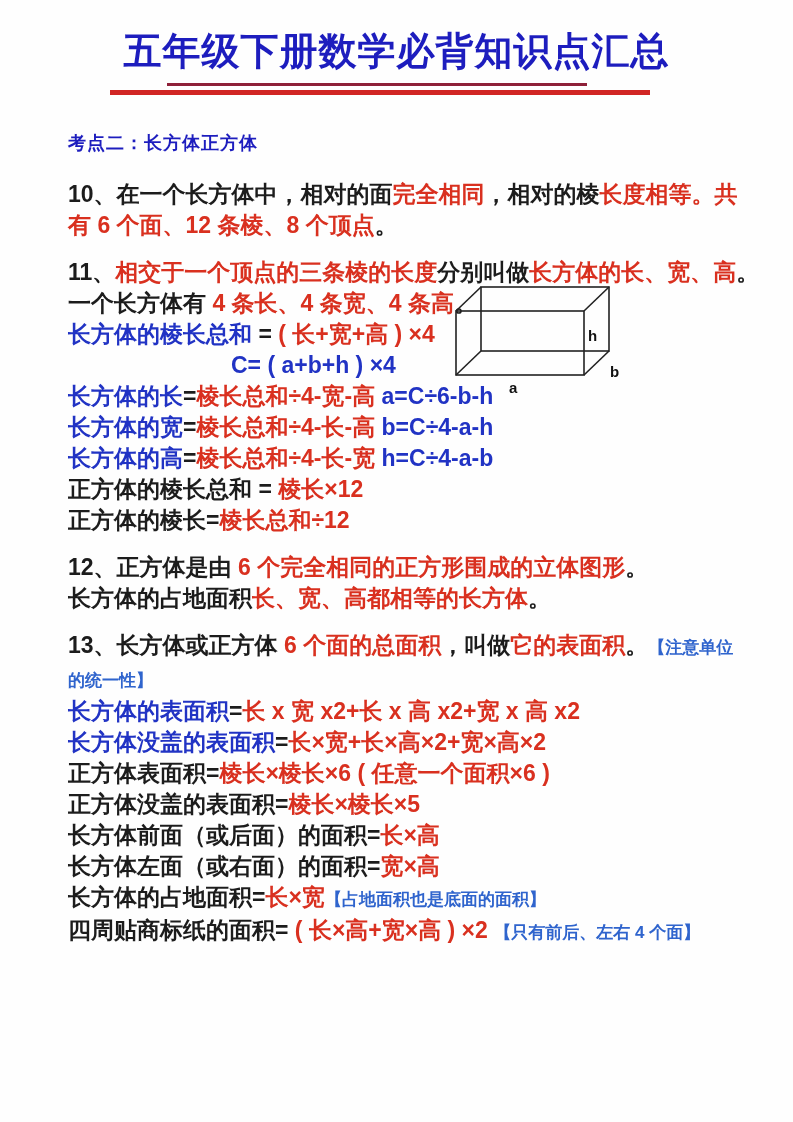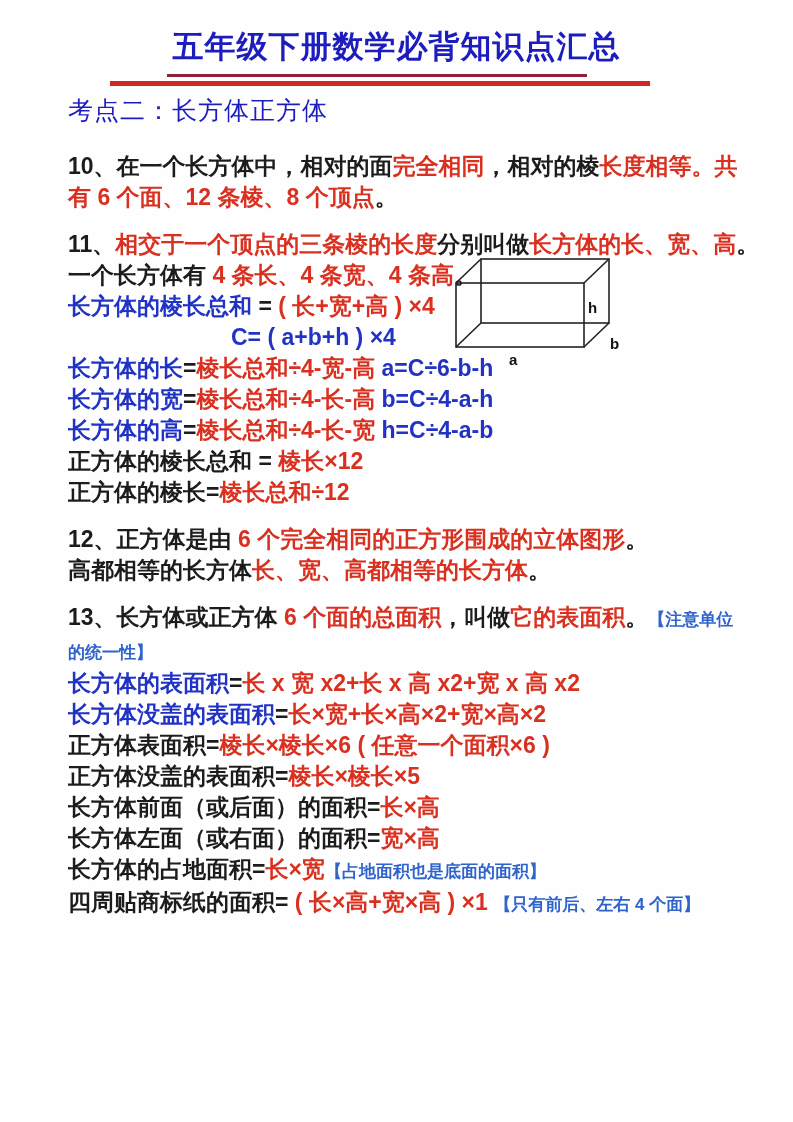--- a/index.html
+++ b/index.html
@@ -18,7 +18,7 @@
     overflow:hidden; position:relative; font-weight:700; color:var(--black);
   }
   .doc-title {
-    margin-top:26px; text-align:center; font-size:31px; letter-spacing:1px;
+    margin-top:26px; text-align:center; font-size:38px; letter-spacing:1px;
     color:var(--title-blue); font-weight:700; white-space:nowrap;
   }
   .divider-wrap { position:relative; height:26px; }

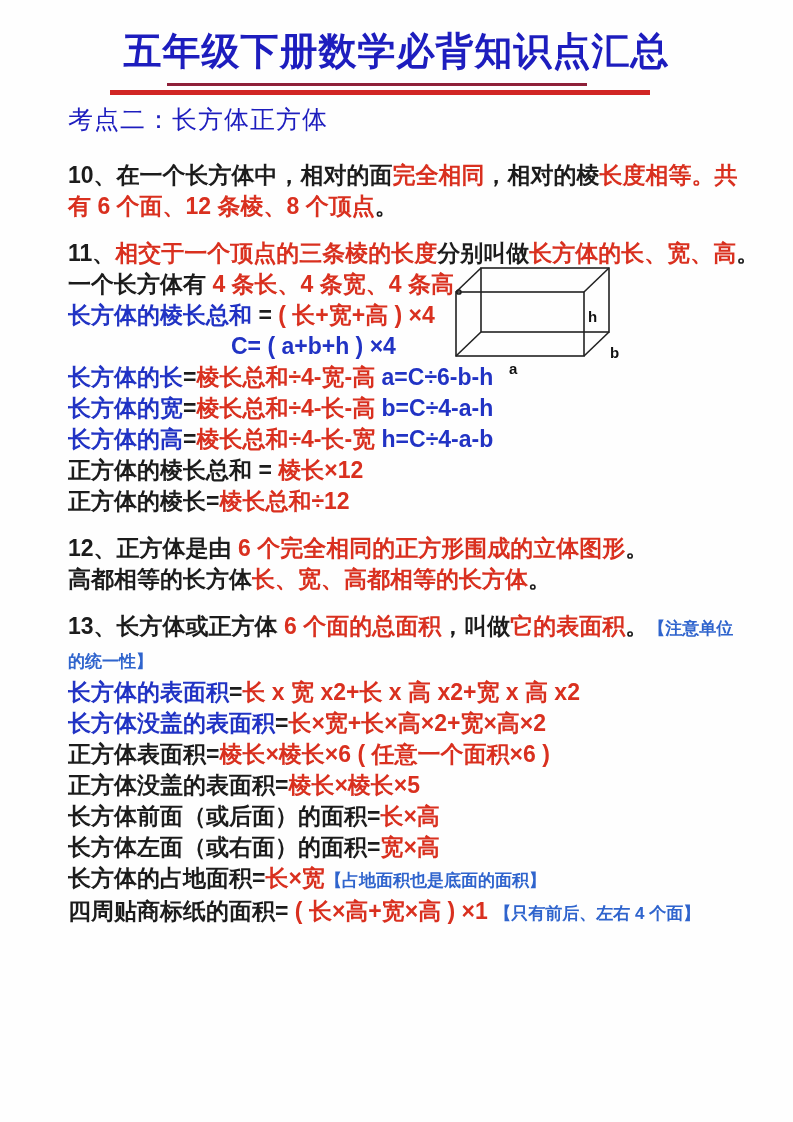--- a/index.html
+++ b/index.html
@@ -31,8 +31,8 @@
     background:var(--divider-red);
   }
   .section-heading {
-    margin:0 0 0 68px; font-size:25px; letter-spacing:1px;
-    color:var(--title-blue); font-weight:400; white-space:nowrap;
+    margin:28px 0 0 68px; font-size:18px; letter-spacing:1px;
+    color:var(--title-blue); font-weight:700; white-space:nowrap;
   }
   .content { margin:24px 40px 0 68px; }
   .block { margin-bottom:16px; }

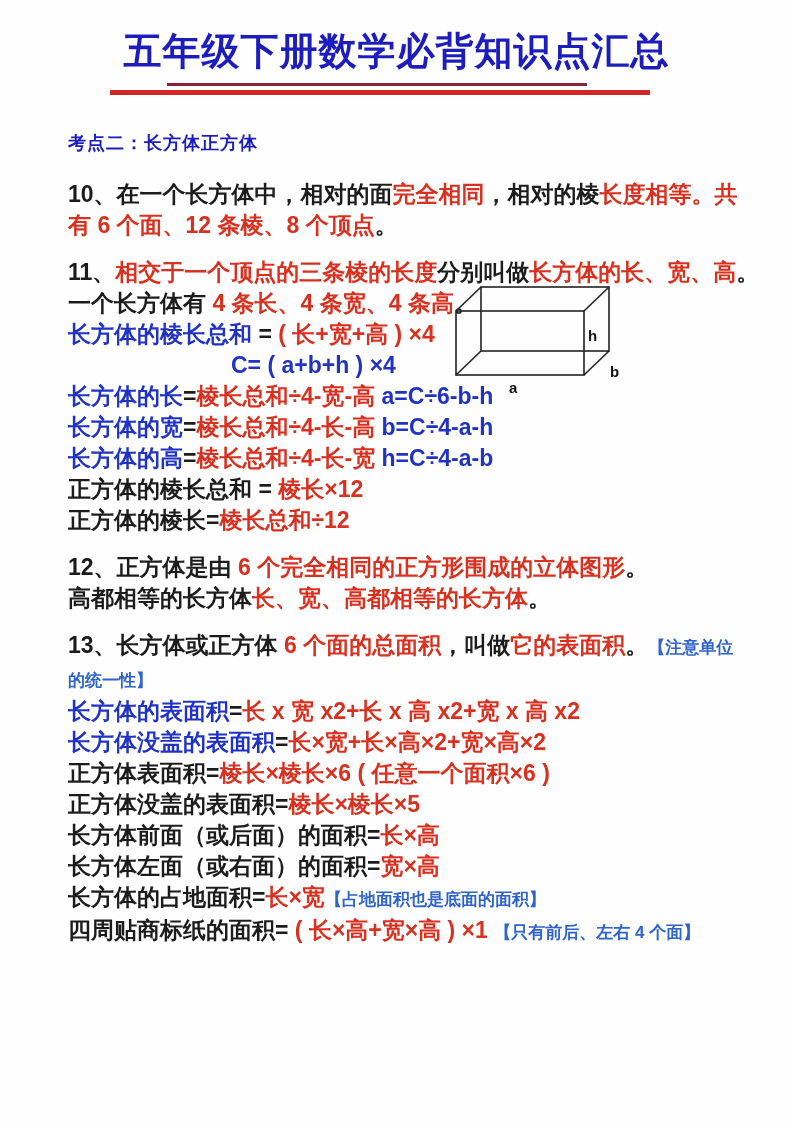--- a/index.html
+++ b/index.html
@@ -94,7 +94,7 @@
       </div>
       <div class="block">
         <div class="line"><span class="seg-k">12、正方体是由 </span><span class="seg-r">6 个完全相同的正方形围成的立体图形</span><span class="seg-k">。</span></div>
-        <div class="line"><span class="seg-k">高都相等的长方体</span><span class="seg-r">长、宽、高都相等的长方体</span><span class="seg-k">。</span></div>
+        <div class="line"><span class="seg-k">长方体的占地面积</span><span class="seg-r">长、宽、高都相等的长方体</span><span class="seg-k">。</span></div>
       </div>
       <div class="block">
         <div class="line"><span class="seg-k">13、长方体或正方体 </span><span class="seg-r">6 个面的总面积</span><span class="seg-k">，叫做</span><span class="seg-r">它的表面积</span><span class="seg-k">。</span><span class="seg-n">【注意单位</span></div>

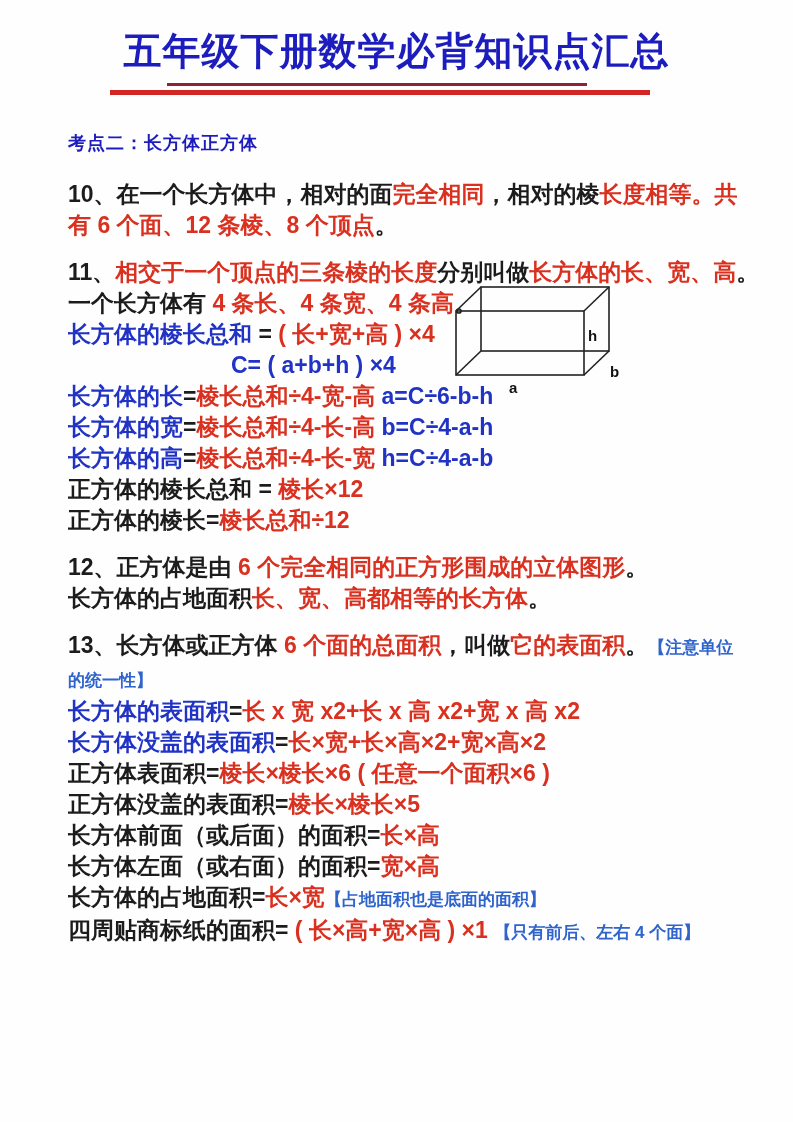--- a/index.html
+++ b/index.html
@@ -106,7 +106,7 @@
         <div class="line"><span class="seg-k">长方体前面（或后面）的面积=</span><span class="seg-r">长×高</span></div>
         <div class="line"><span class="seg-k">长方体左面（或右面）的面积=</span><span class="seg-r">宽×高</span></div>
         <div class="line"><span class="seg-k">长方体的占地面积=</span><span class="seg-r">长×宽</span><span class="seg-n">【占地面积也是底面的面积】</span></div>
-        <div class="line"><span class="seg-k">四周贴商标纸的面积= </span><span class="seg-r">( 长×高+宽×高 ) ×1 </span><span class="seg-n">【只有前后、左右 4 个面】</span></div>
+        <div class="line"><span class="seg-k">四周贴商标纸的面积= </span><span class="seg-r">( 长×高+宽×高 ) ×2 </span><span class="seg-n">【只有前后、左右 4 个面】</span></div>
       </div>
     </div>
 

